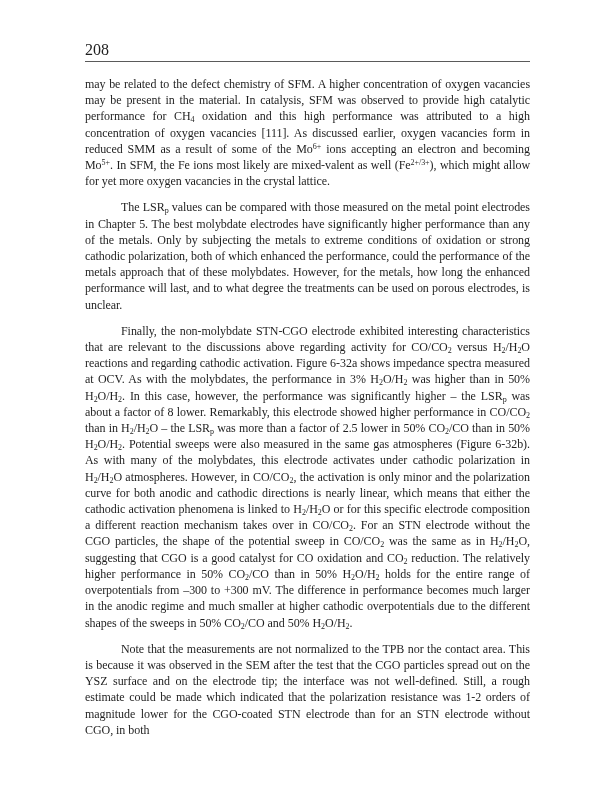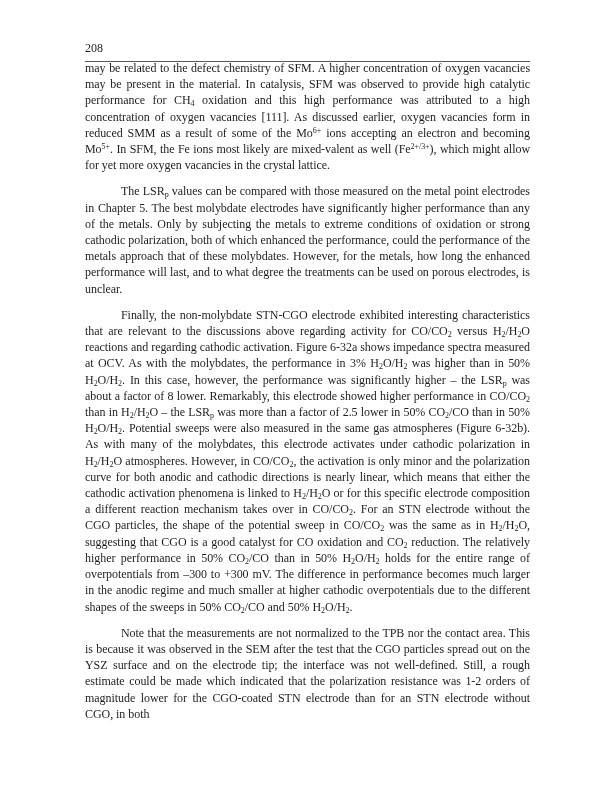--- a/index.html
+++ b/index.html
@@ -35,7 +35,7 @@
   }
   .page-number {
     font-style: normal;
-    font-size: 12px;
+    font-size: 16px;
   }
   .header-rule {
     position: absolute;

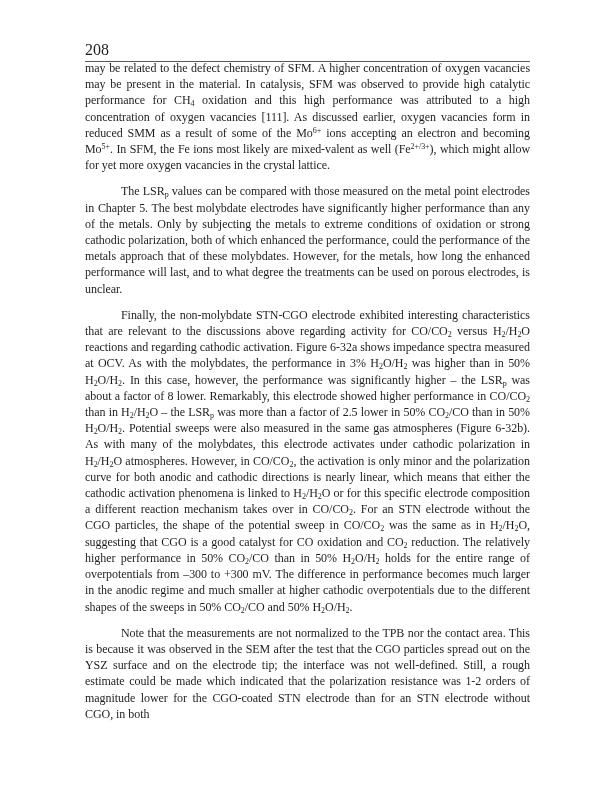--- a/index.html
+++ b/index.html
@@ -47,7 +47,7 @@
   }
   .bodytext {
     position: absolute;
-    top: 60px;
+    top: 76px;
     left: 0;
     width: 100%;
   }

